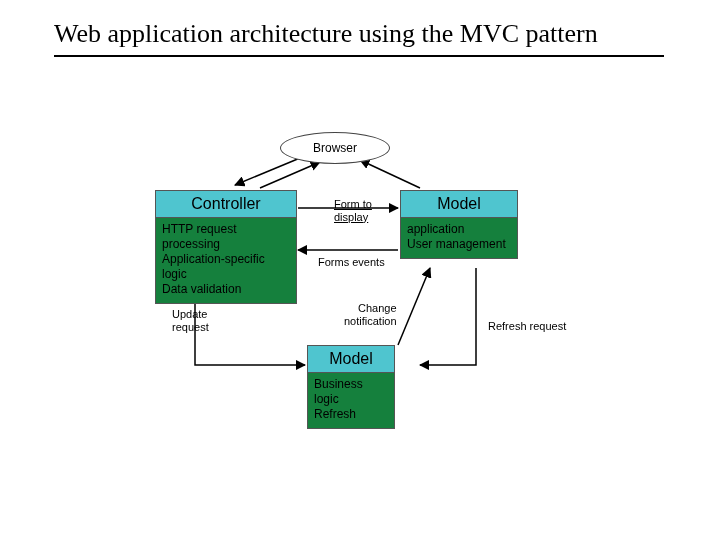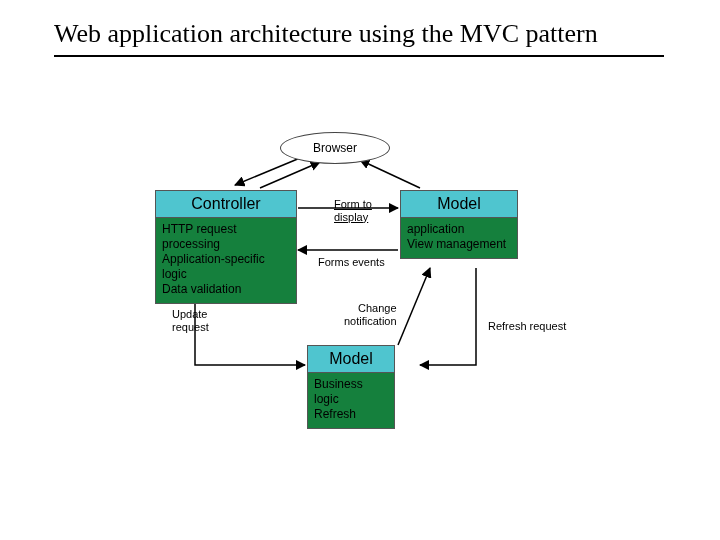--- a/index.html
+++ b/index.html
@@ -121,7 +121,7 @@
     <div class="hdr">Model</div>
     <div class="body">
       <div>application</div>
-      <div>View management</div>
+      <div>User management</div>
     </div>
   </div>
 

